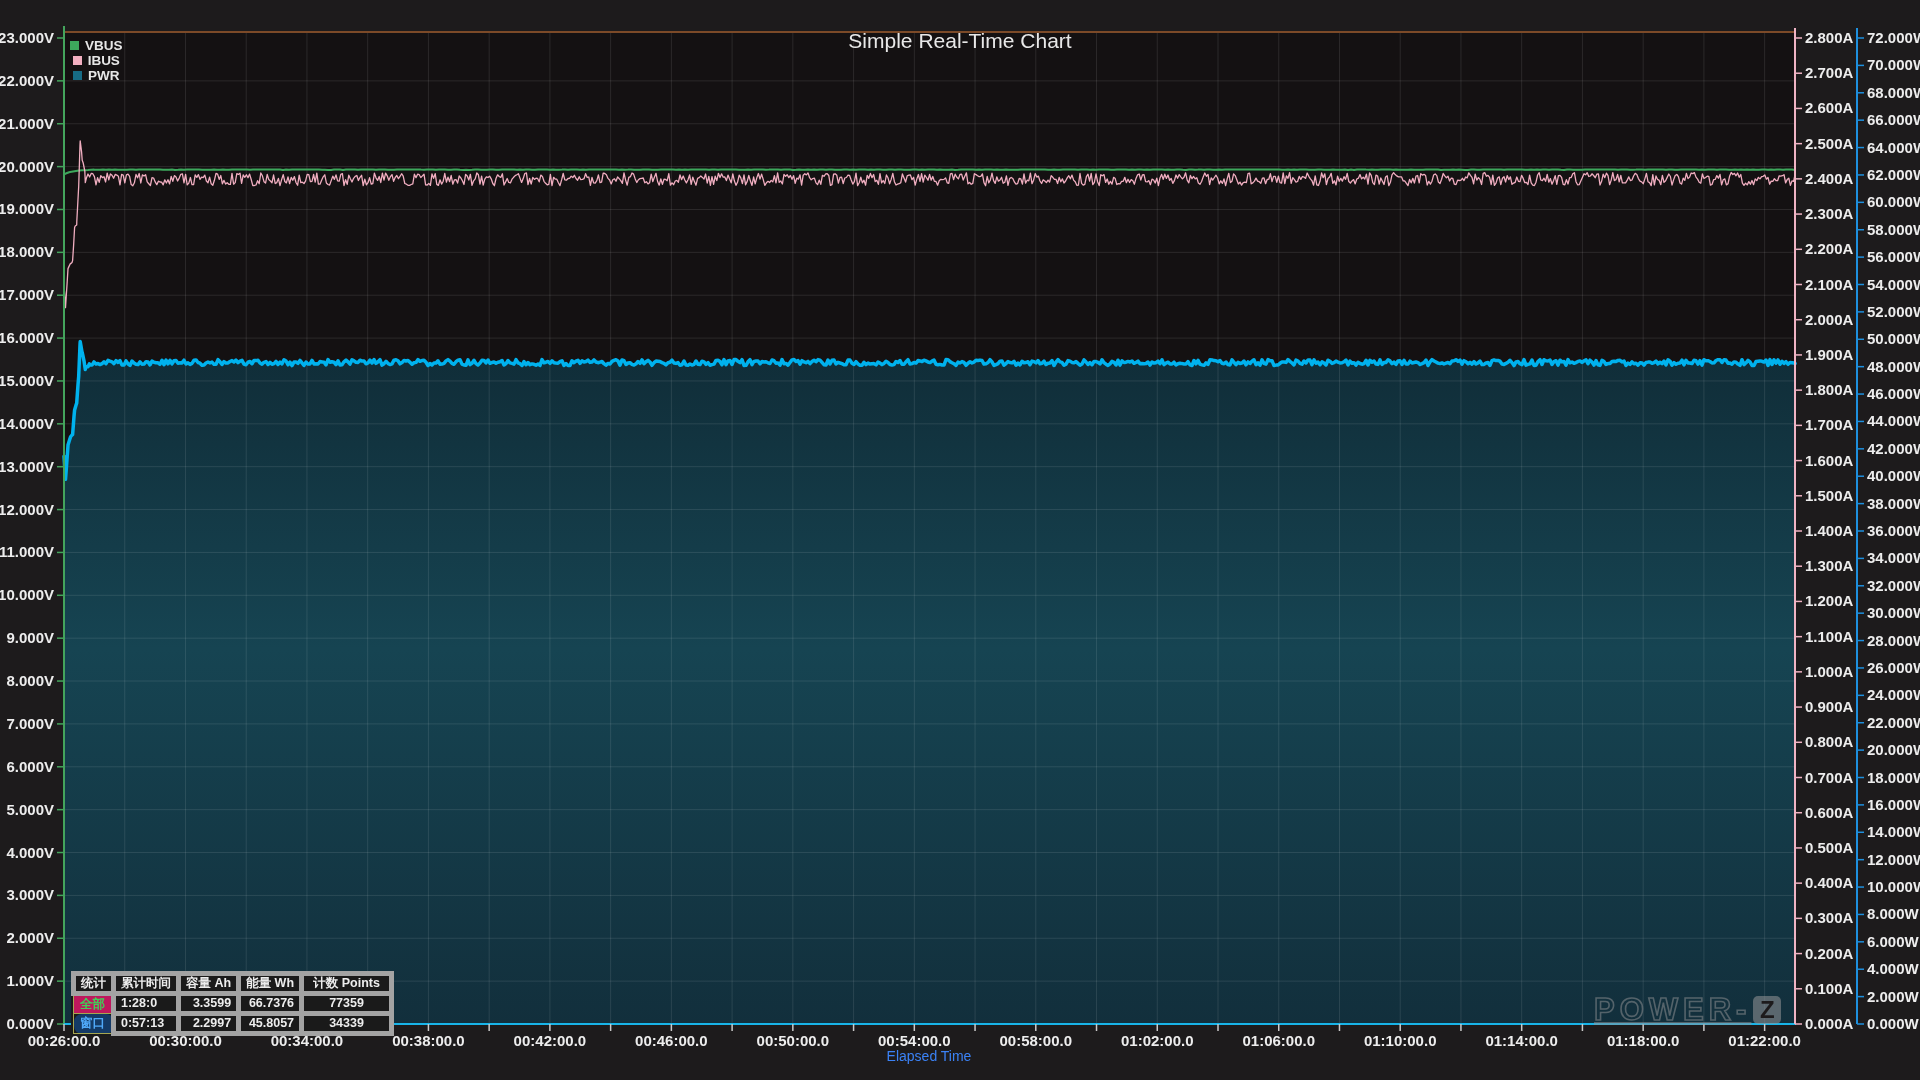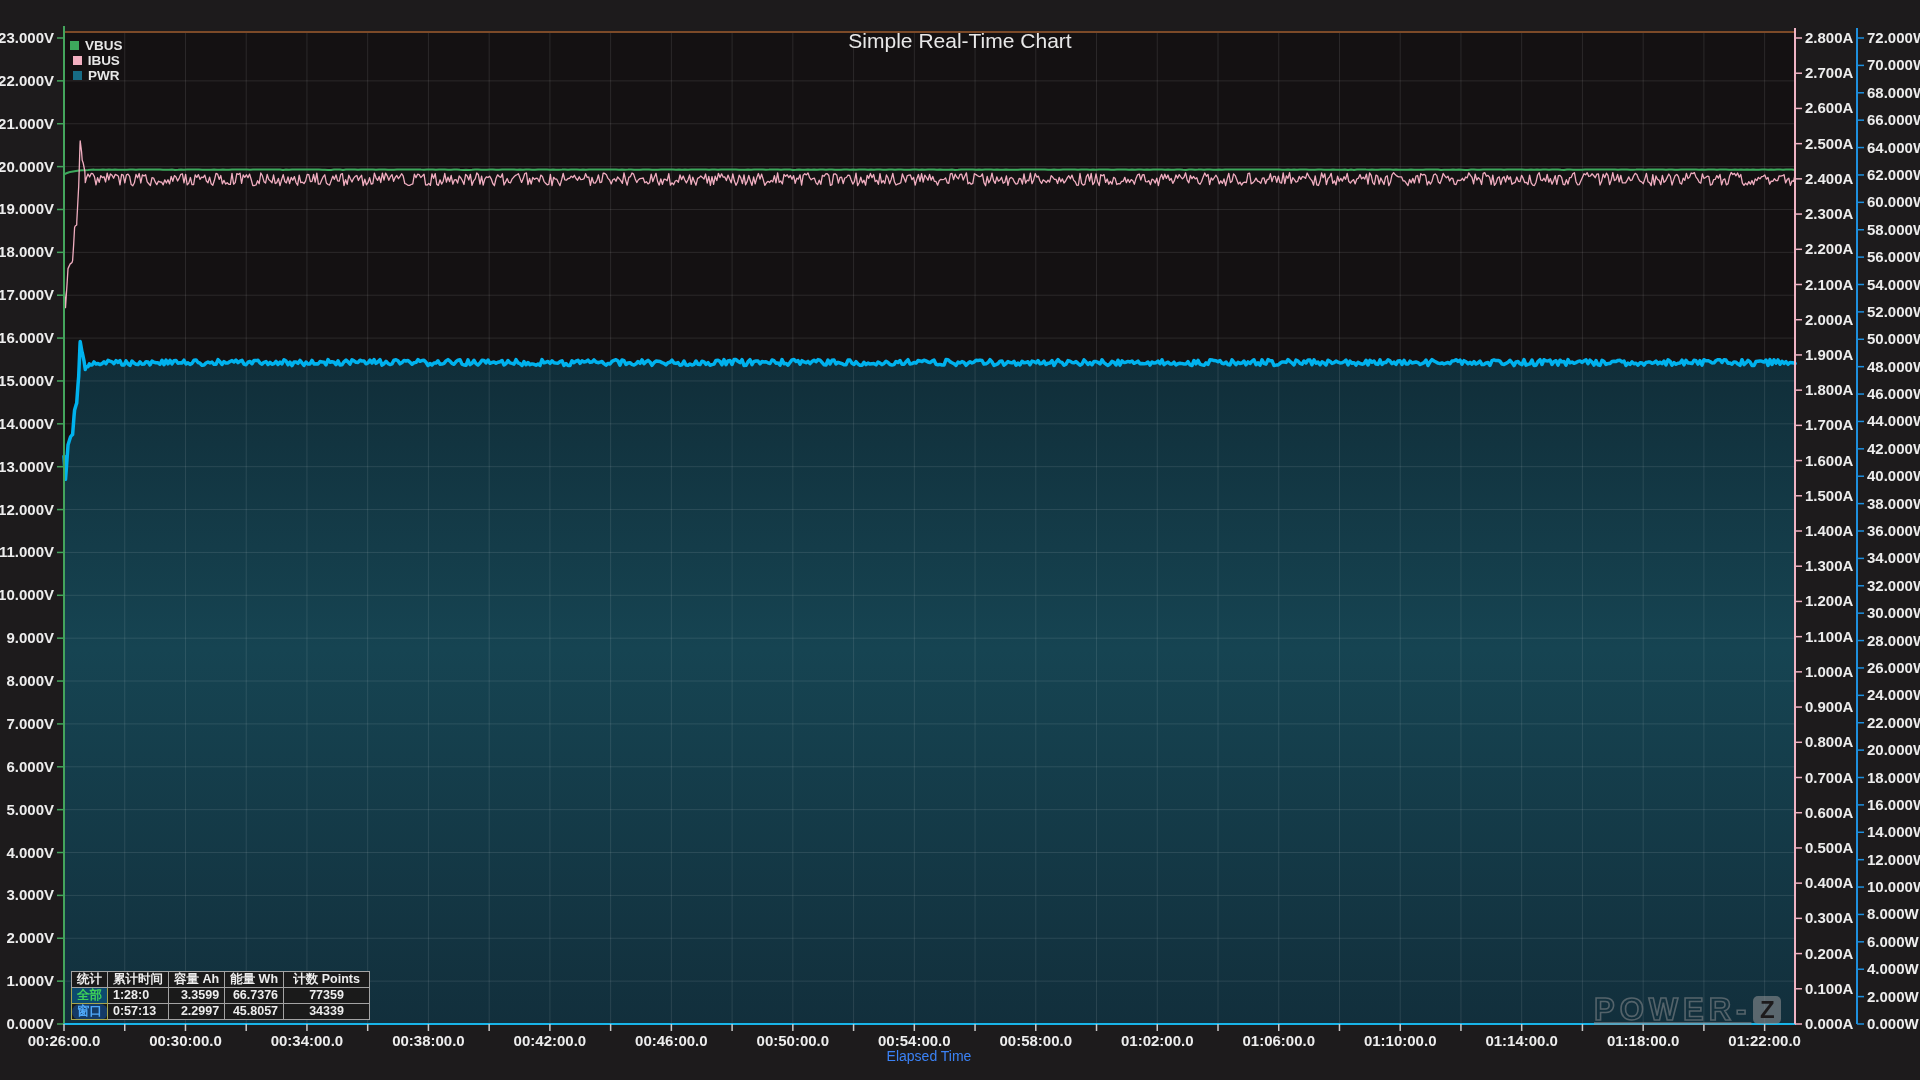--- a/index.html
+++ b/index.html
@@ -16,7 +16,7 @@
   .stats{position:absolute;left:71px;top:971px;}
   .stats table{border-collapse:collapse;background:#1a1a1a;
                font-size:12.5px;font-weight:700;color:#ededed;}
-  .stats td,.stats th{border:1px solid #a3a3a3;padding:0 5px;height:15px;line-height:15px;white-space:nowrap;}
+  .stats td,.stats th{border:5px solid #a3a3a3;padding:0 5px;height:15px;line-height:15px;white-space:nowrap;}
   .stats th{text-align:center;}
   .c0{width:22px;text-align:center;}
   .c1{width:46px;text-align:left;}

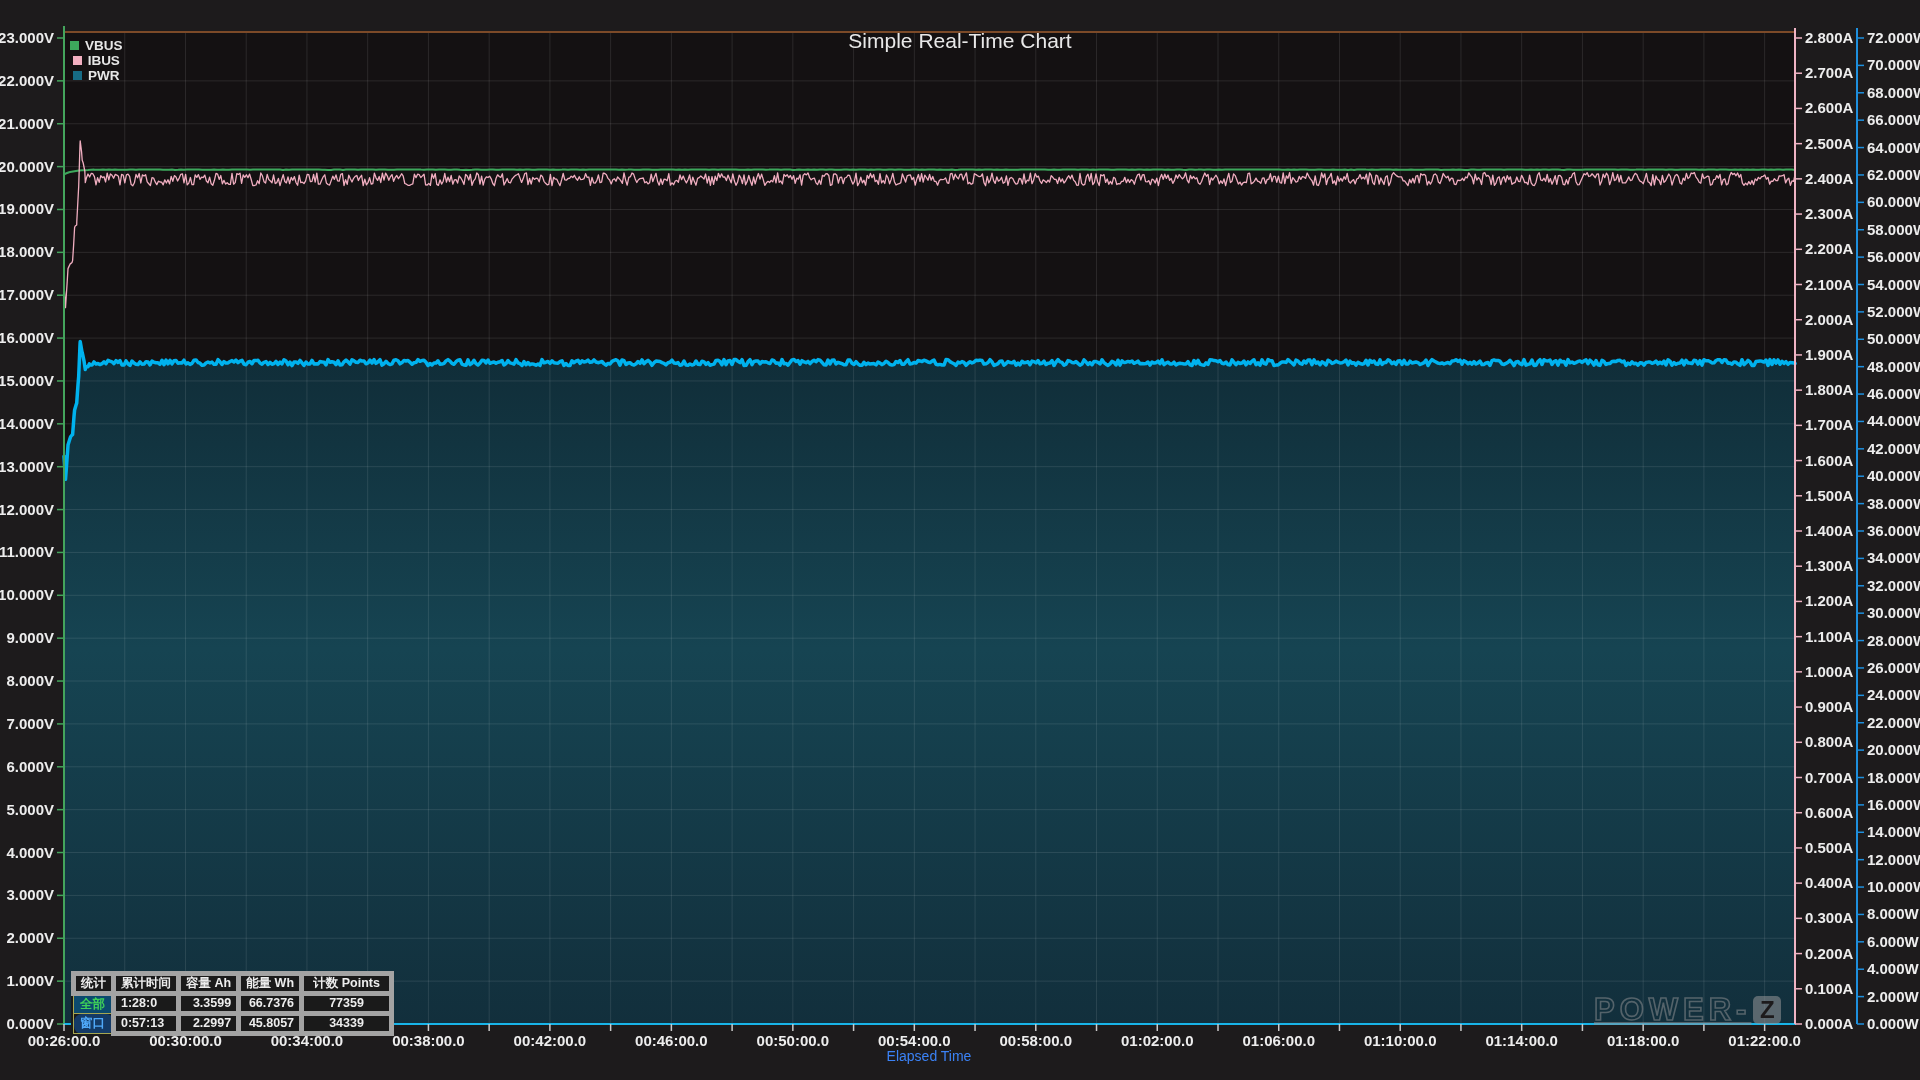--- a/index.html
+++ b/index.html
@@ -371,7 +371,7 @@
         <th class="c4">计数 Points</th>
       </tr>
       <tr>
-        <td class="c0 badge" style="background: #0c4a6e; color: rgb(63, 209, 88); margin-left: 40px;">全部</td>
+        <td class="c0 badge" style="background: #be185d; color: rgb(63, 209, 88); margin-left: 40px;">全部</td>
         <td class="c1">1:28:0</td>
         <td class="c2">3.3599</td>
         <td class="c3">66.7376</td>

